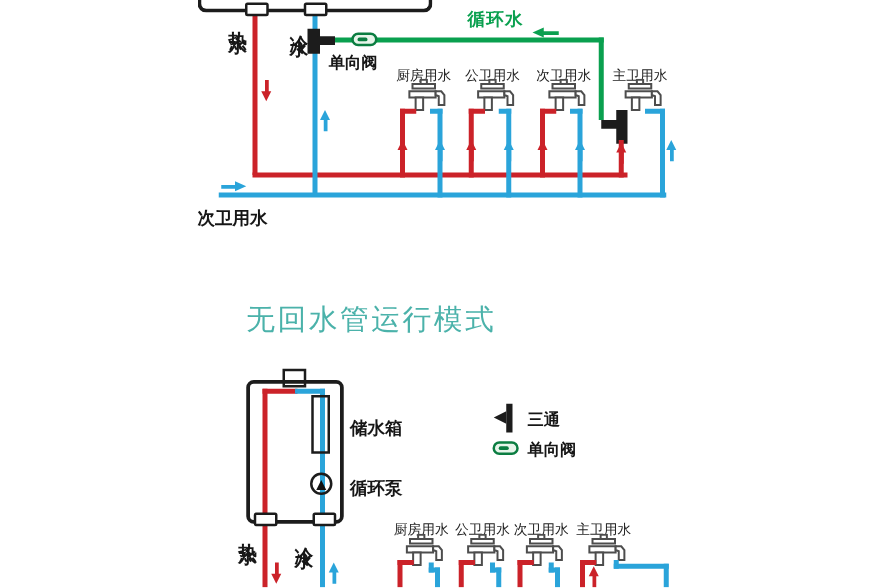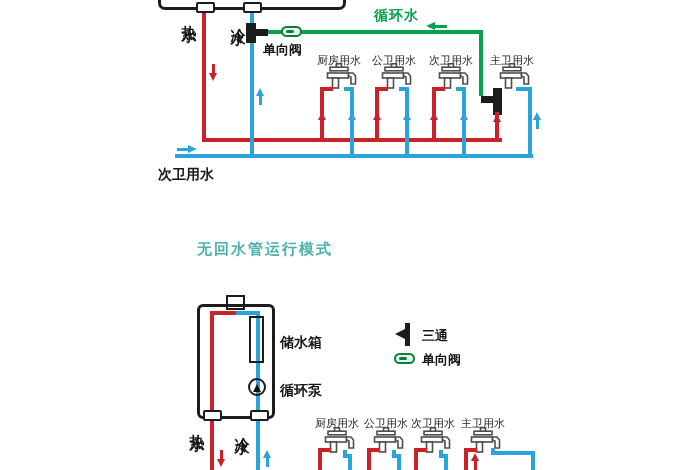--- a/index.html
+++ b/index.html
@@ -37,7 +37,7 @@
   .lbl.s14{font-size:14px;}
   .lbl.s13{font-size:13px;}
   .tap-label{position:absolute;width:52px;text-align:center;font-size:11px;color:#222;white-space:nowrap;}
-  .title{position:absolute;font-size:15px;font-weight:bold;letter-spacing:2px;color:var(--title);}
+  .title{position:absolute;font-size:23px;font-weight:normal;letter-spacing:2px;color:var(--title);}
   .circlabel{position:absolute;font-size:14px;font-weight:bold;color:var(--circ);letter-spacing:1px;}
   
   .heater-cut{position:absolute;left:158px;top:-10px;width:182px;height:17px;

